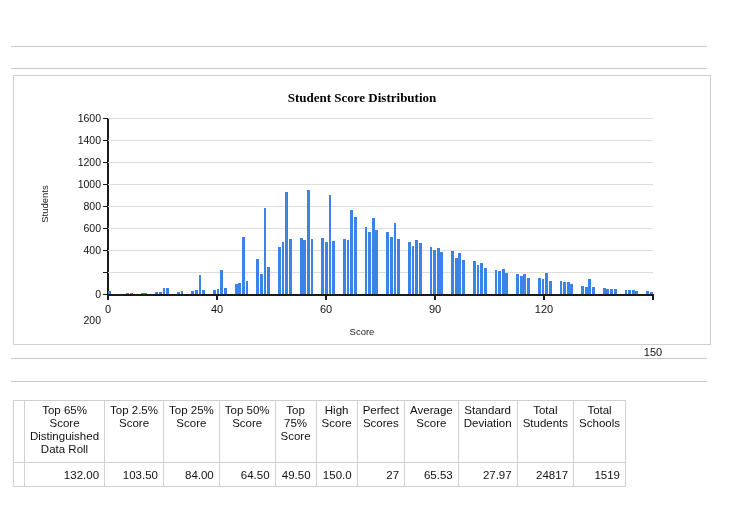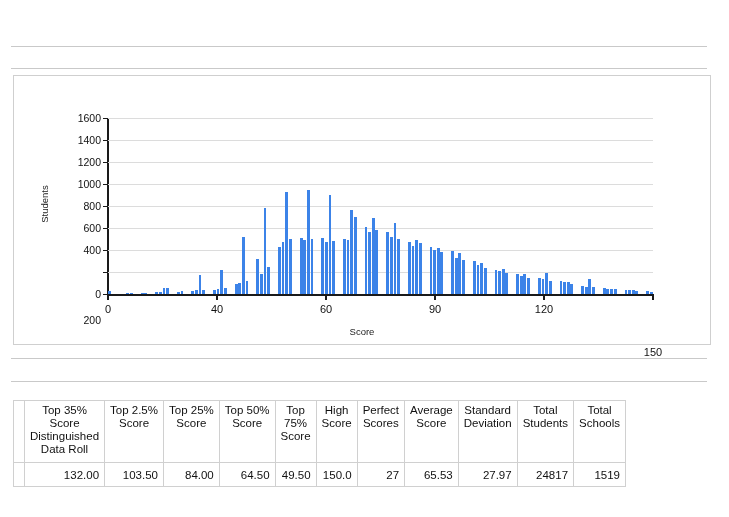--- a/index.html
+++ b/index.html
@@ -146,6 +146,7 @@
   <div class="rule r2"></div>
 
   <div class="chart-box">
+    <div class="chart-title">Student Score Distribution</div>
     <div class="ylabel">Students</div>
     <div class="xlabel">Score</div>
 

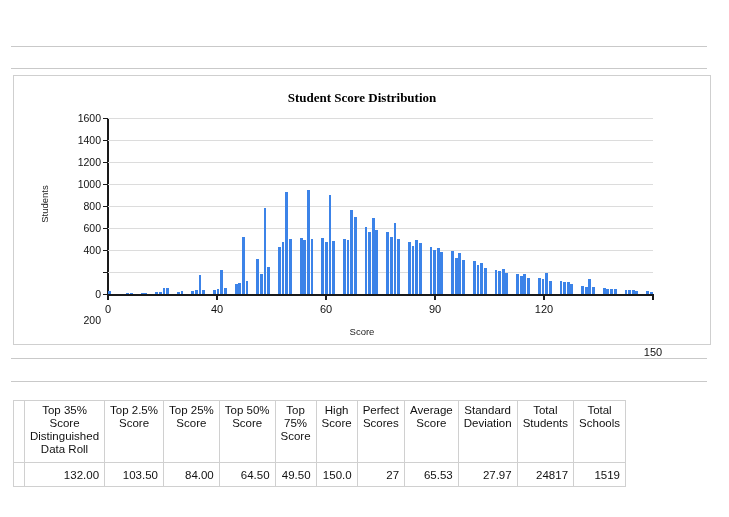--- a/index.html
+++ b/index.html
@@ -301,7 +301,7 @@
       <tr>
         <th class="corner-cell"></th>
       <th>
-            <div>Top 35%</div>
+            <div>Top 65%</div>
             <div>Score</div>
             <div>Distinguished</div>
             <div>Data Roll</div>

